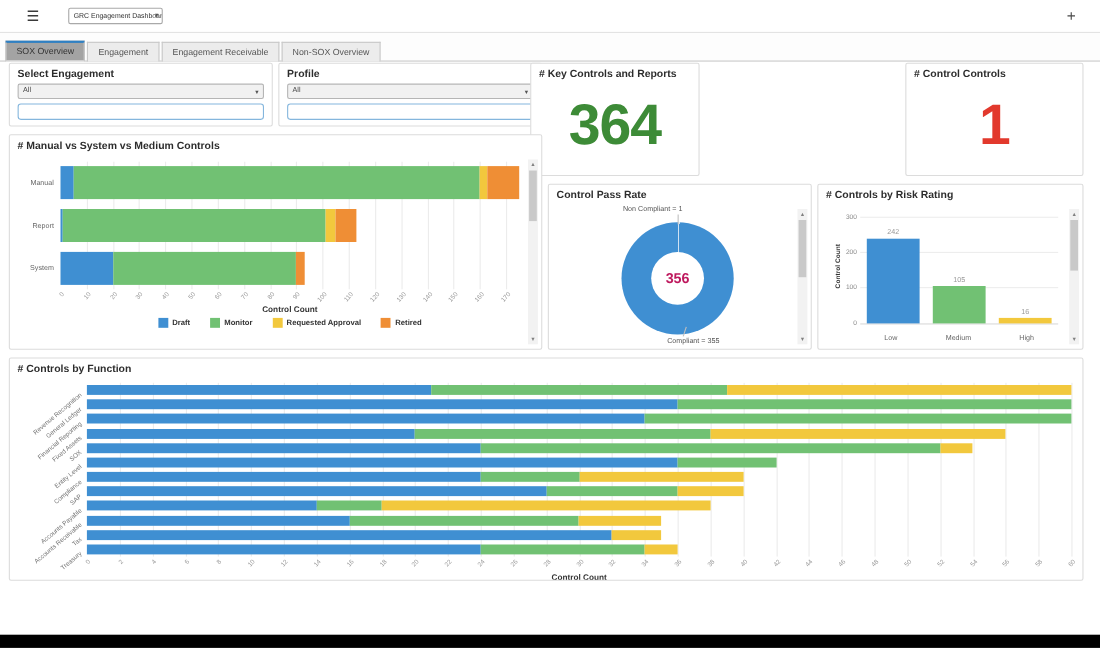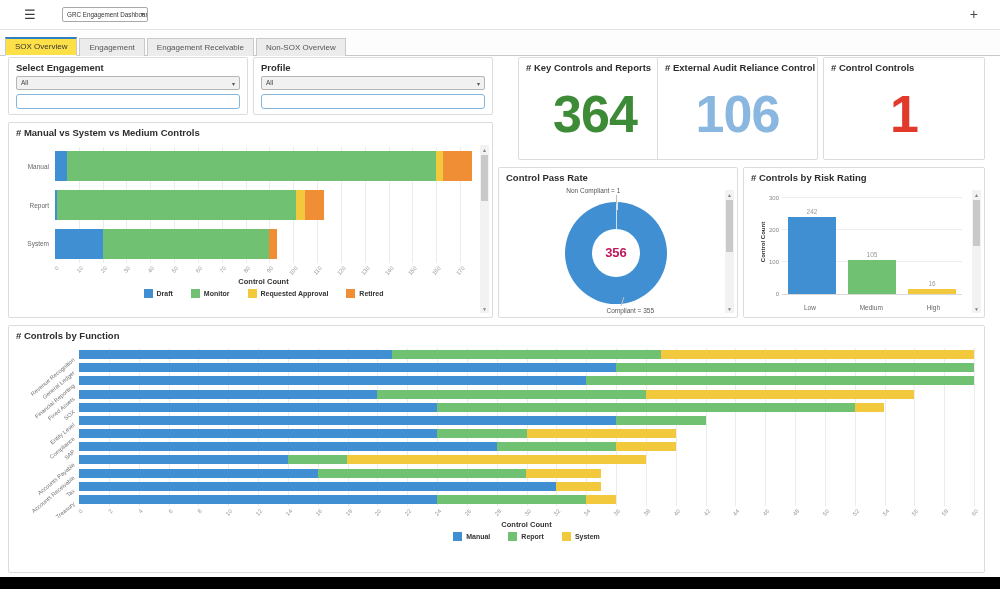--- a/index.html
+++ b/index.html
@@ -22,7 +22,7 @@
             border-bottom:1px solid #c9c9c9; padding-left:5px; display:flex; align-items:flex-end; }
   .tab { display:inline-block; font-size:8px; color:#555; background:#ececec; border:1px solid #c9c9c9;
          border-bottom:none; padding:4px 9px 4px 9px; margin-right:2px; margin-bottom:-1px; cursor:pointer; }
-  .tab.active { background:#fde047; color:#333; border-top:2px solid #2f80c3; padding-top:3px;
+  .tab.active { background:#a3a3a3; color:#333; border-top:2px solid #2f80c3; padding-top:3px;
                 border-bottom:1px solid #fff; }
 
   

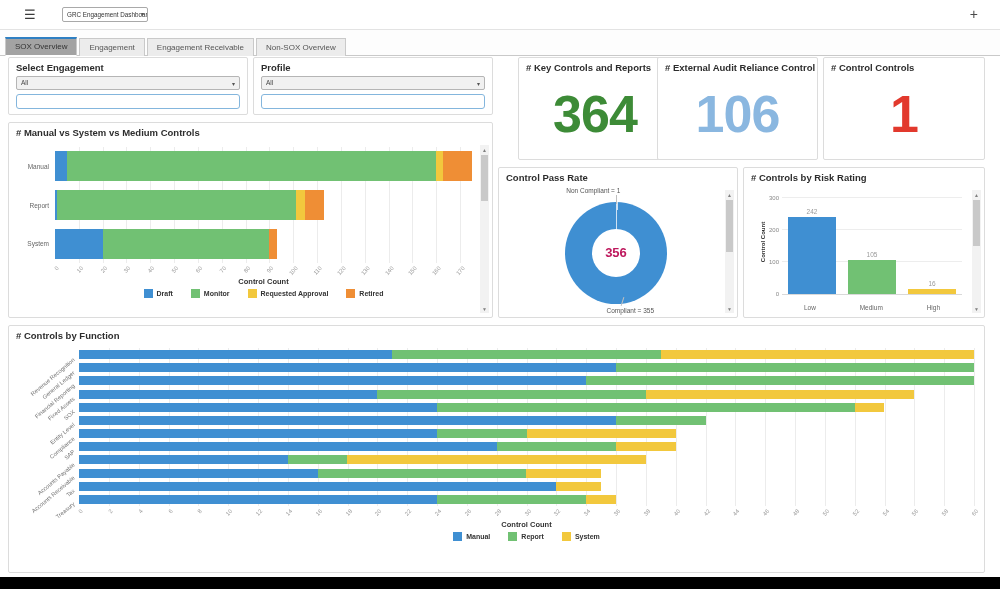--- a/index.html
+++ b/index.html
@@ -31,7 +31,7 @@
                 white-space:nowrap; }
   #card-filter-1 { left:8px;  top:57px; width:240px; height:58px; }
   #card-filter-2 { left:253px; top:57px; width:240px; height:58px; }
-  #card-kpi-1 { left:518px; top:57px; width:154px; height:103px; }
+  #card-kpi-1 { left:482px; top:57px; width:154px; height:103px; }
   #card-kpi-2 { left:657px; top:57px; width:161px; height:103px; }
   #card-kpi-3 { left:823px; top:57px; width:162px; height:103px; }
   #card-chart-type { left:8px; top:122px; width:485px; height:196px; }

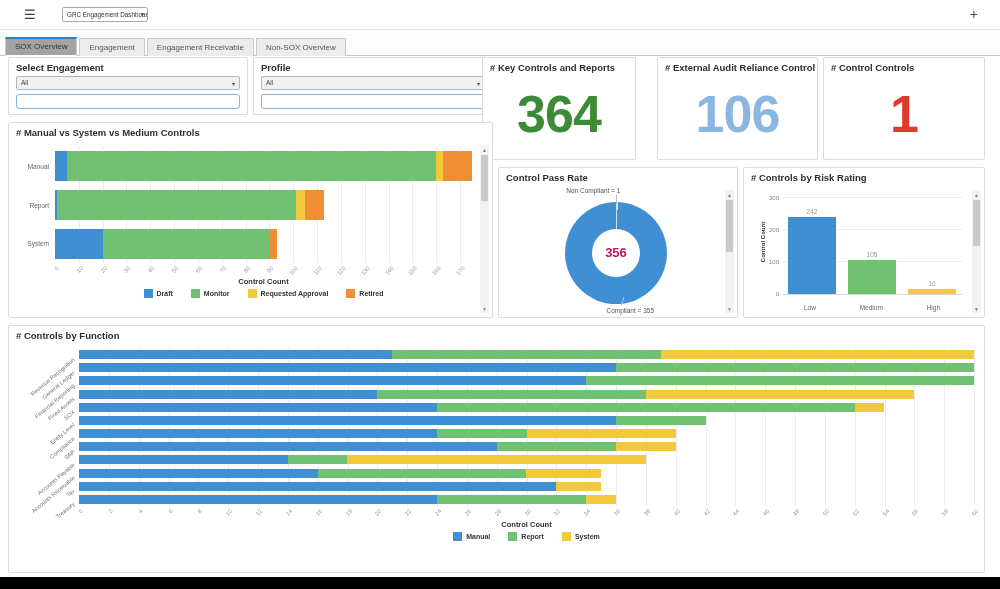--- a/index.html
+++ b/index.html
@@ -154,10 +154,6 @@
   <div class="card" id="card-kpi-1">
     <div class="card-title"># Key Controls and Reports</div>
     <div class="kpi-value" style="color: rgb(61, 139, 55);">364</div>
-  </div>
-  <div class="card" id="card-kpi-2">
-    <div class="card-title"># External Audit Reliance Control</div>
-    <div class="kpi-value" style="color: rgb(138, 183, 224);">106</div>
   </div>
   <div class="card" id="card-kpi-3">
     <div class="card-title"># Control Controls</div>

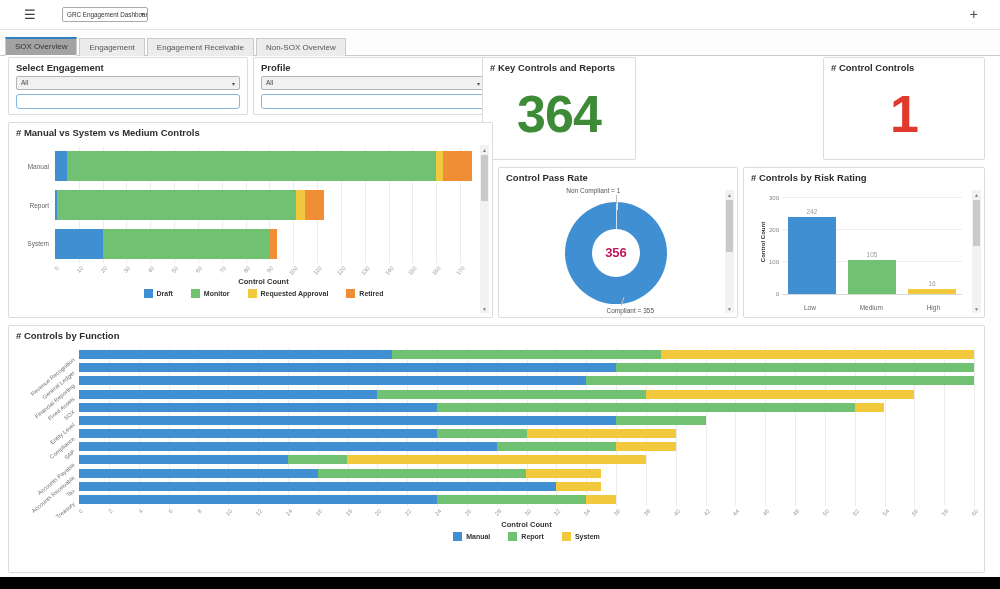--- a/index.html
+++ b/index.html
@@ -37,7 +37,7 @@
   #card-chart-type { left:8px; top:122px; width:485px; height:196px; }
   #card-passrate { left:498px; top:167px; width:240px; height:151px; }
   #card-risk { left:743px; top:167px; width:242px; height:151px; }
-  #card-function { left:8px; top:325px; width:977px; height:248px; }
+  #card-function { left:8px; top:325px; width:977px; height:203px; }
 
   
   .filter-select { position:absolute; left:7px; right:7px; top:18px; height:14px; background:#f1f1f1;

